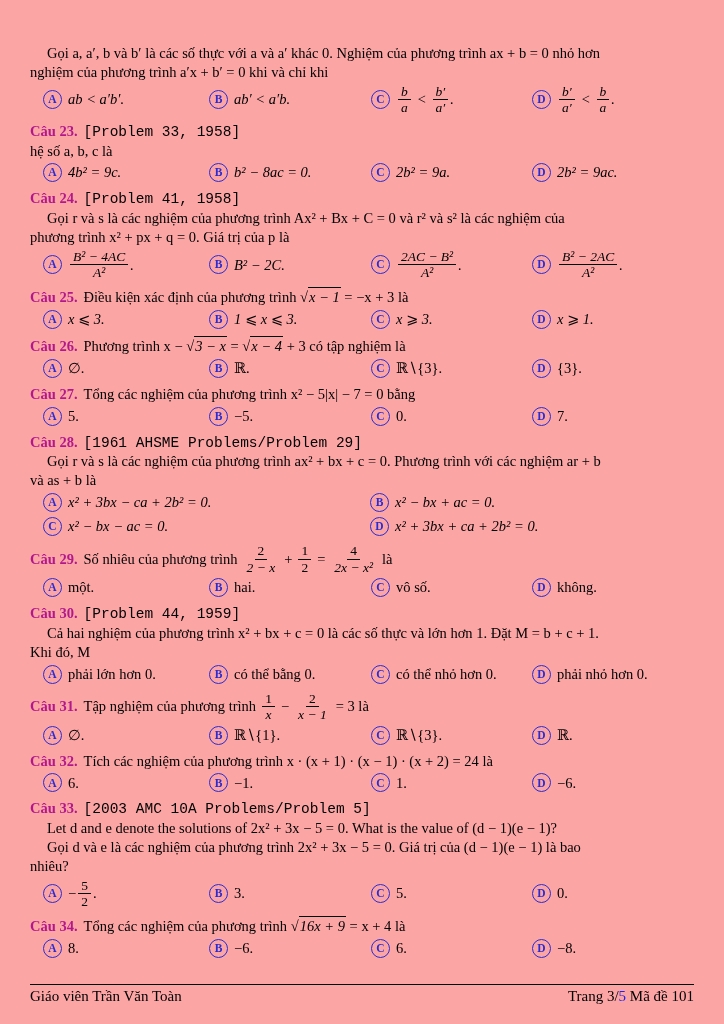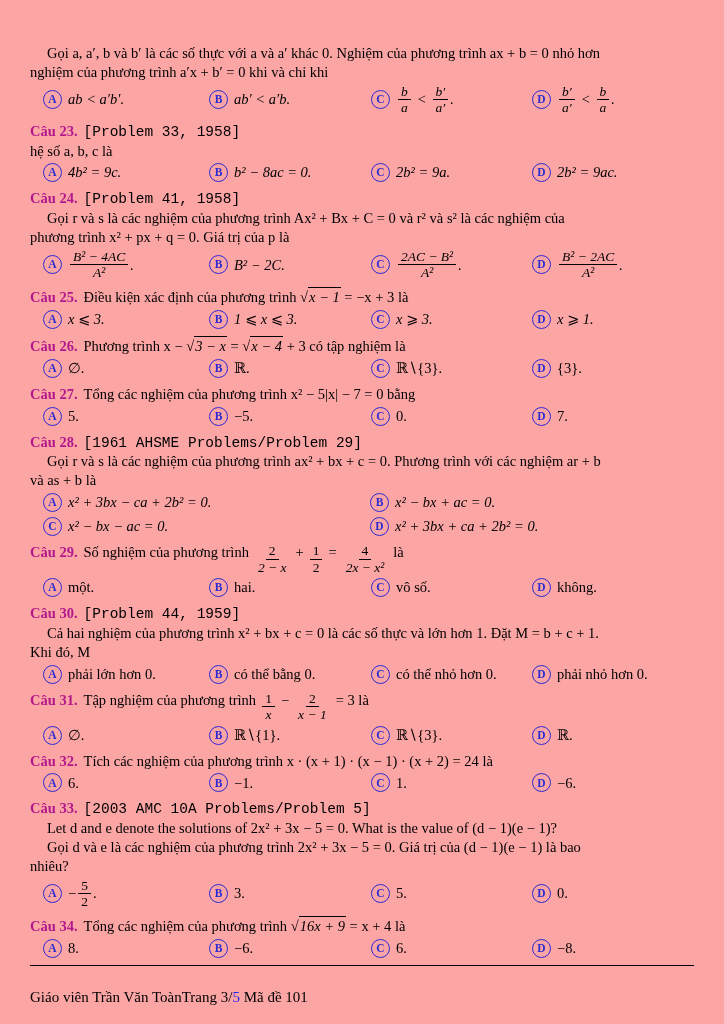--- a/index.html
+++ b/index.html
@@ -16,7 +16,7 @@
   .qlabel{font-weight:bold;color:#b2188c;margin-right:6px;}
   .src{color:#000;font-family:Liberation Mono, monospace;}
   .math{font-style:italic;}
-  .mathline{display:flex;align-items:flex-start;flex-wrap:wrap;}
+  .mathline{display:flex;align-items:center;flex-wrap:wrap;}
   .mathline .txt{margin-right:4px;}
   .mop{margin:0 4px;}
   .frac{display:inline-flex;flex-direction:column;align-items:center;vertical-align:middle;margin:0 2px;line-height:1.15;font-size:13.5px;text-align:center;}

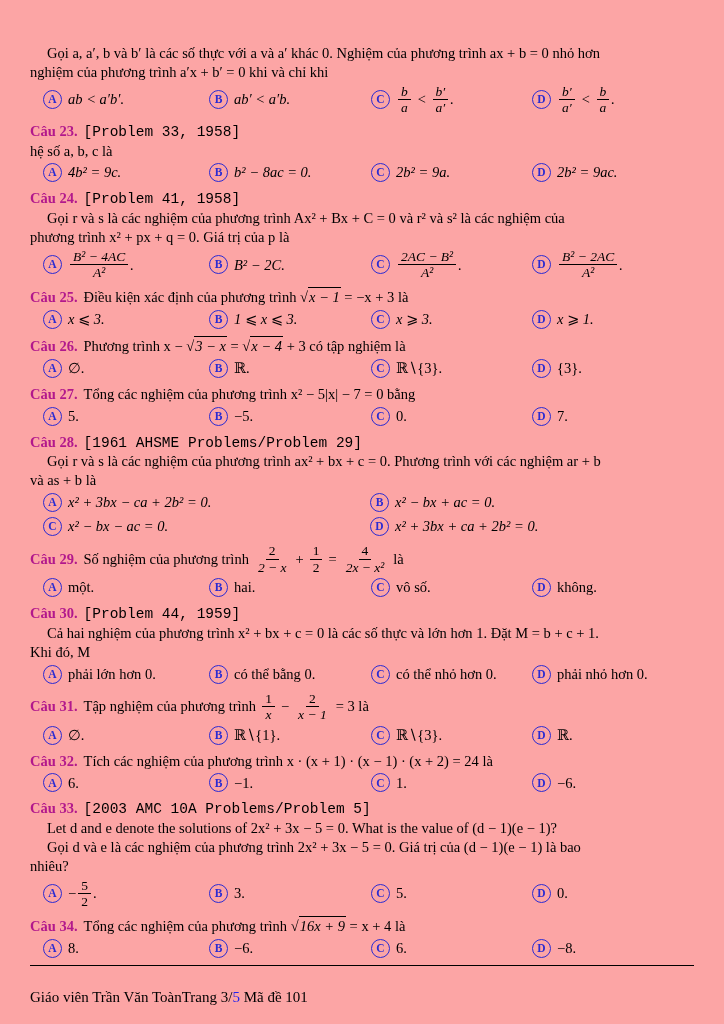--- a/index.html
+++ b/index.html
@@ -249,7 +249,7 @@
   <section class="q">
     <div class="mathline">
       <span class="qlabel">Câu 29.</span>
-        <span class="txt">Số nghiệm của phương trình</span>
+        <span class="txt">Số nhiêu của phương trình</span>
         <span class="frac">
           <span class="fnum">2</span>
           <span class="fden math">2 − x</span>

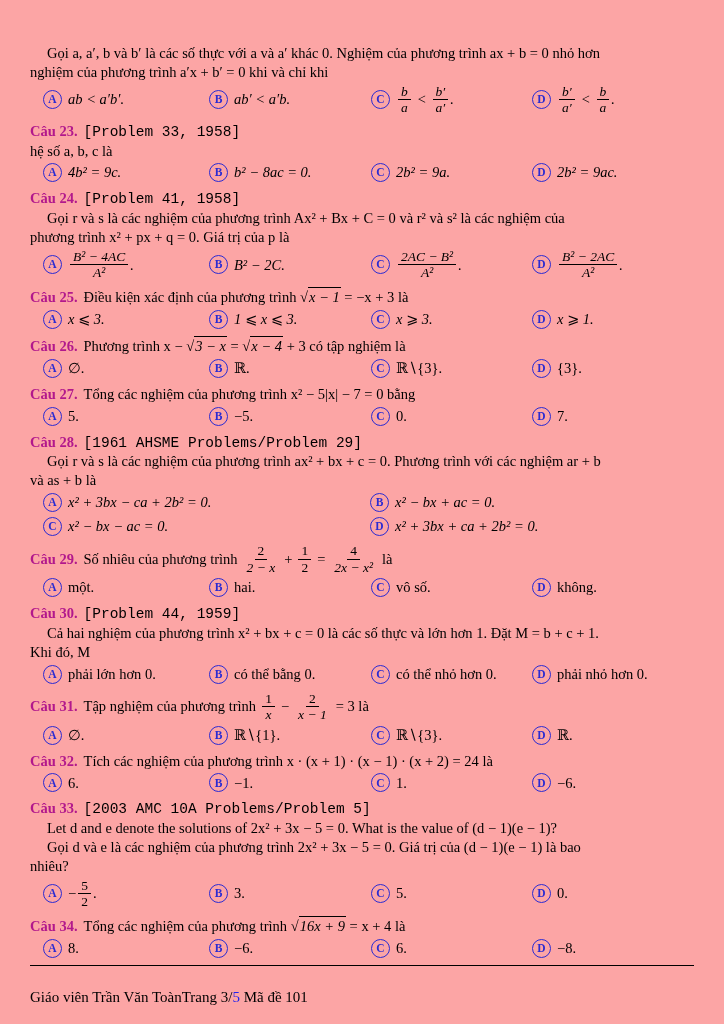--- a/index.html
+++ b/index.html
@@ -36,8 +36,8 @@
   }
   .otext{display:inline-flex;align-items:center;}
   .footer{
-    margin-top:auto;border-top:1.2px solid #000;padding-top:22px;
-    display:flex;justify-content:flex-start;font-size:15px;
+    margin-top:auto;border-top:1.2px solid #000;padding-top:2px;
+    display:flex;justify-content:space-between;font-size:15px;
   }
   .flink{color:#2222ee;cursor:pointer;}
 </style>

